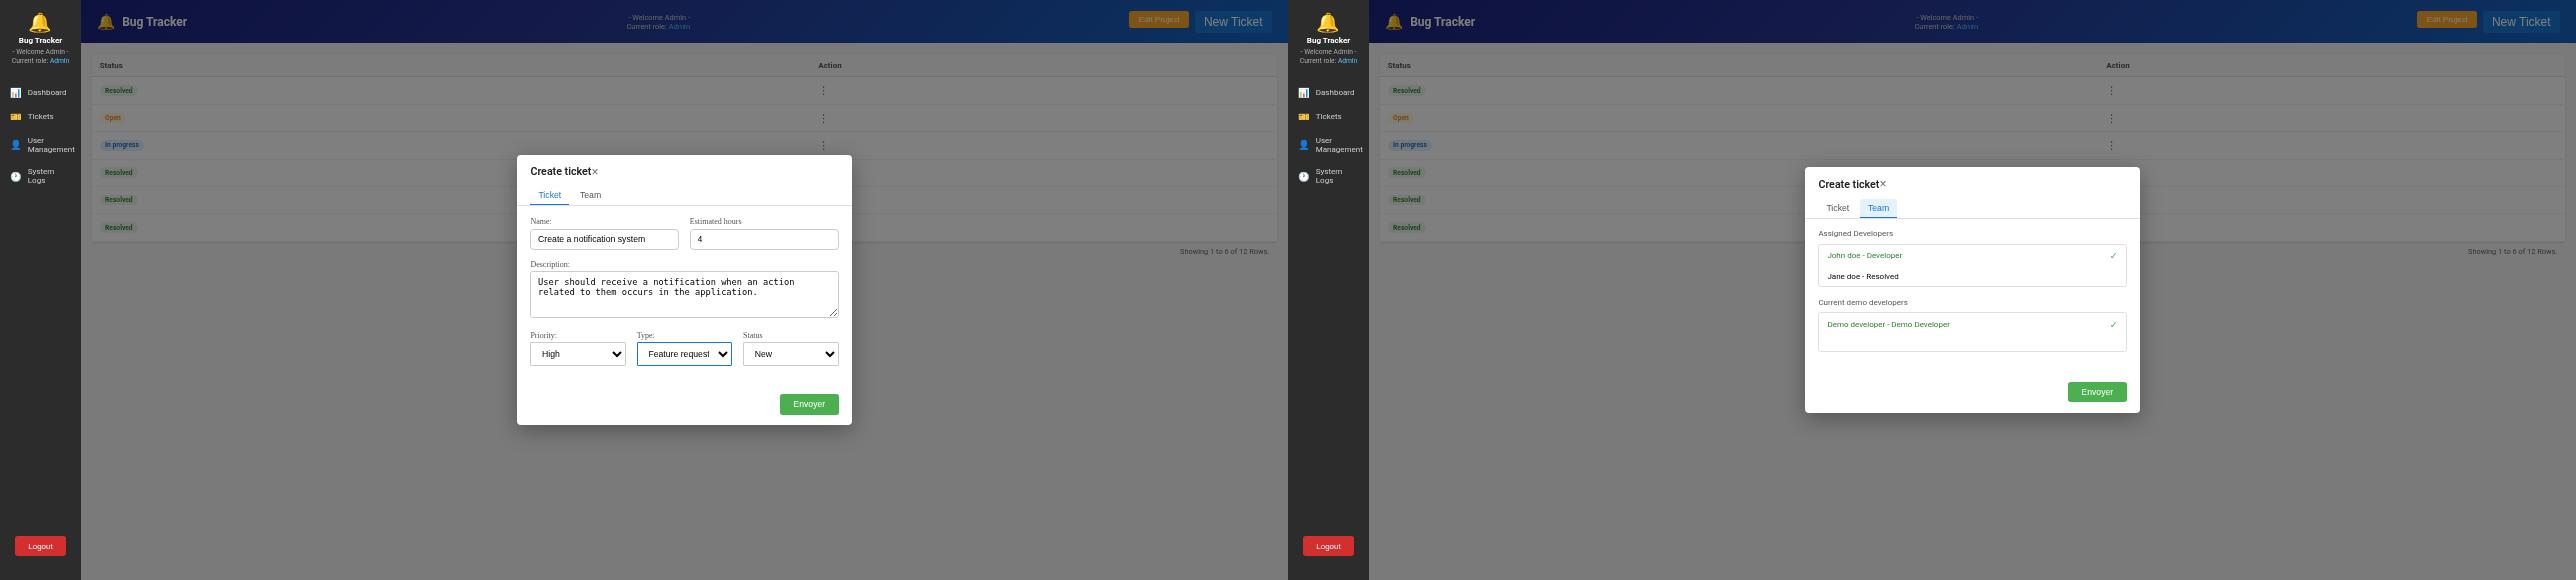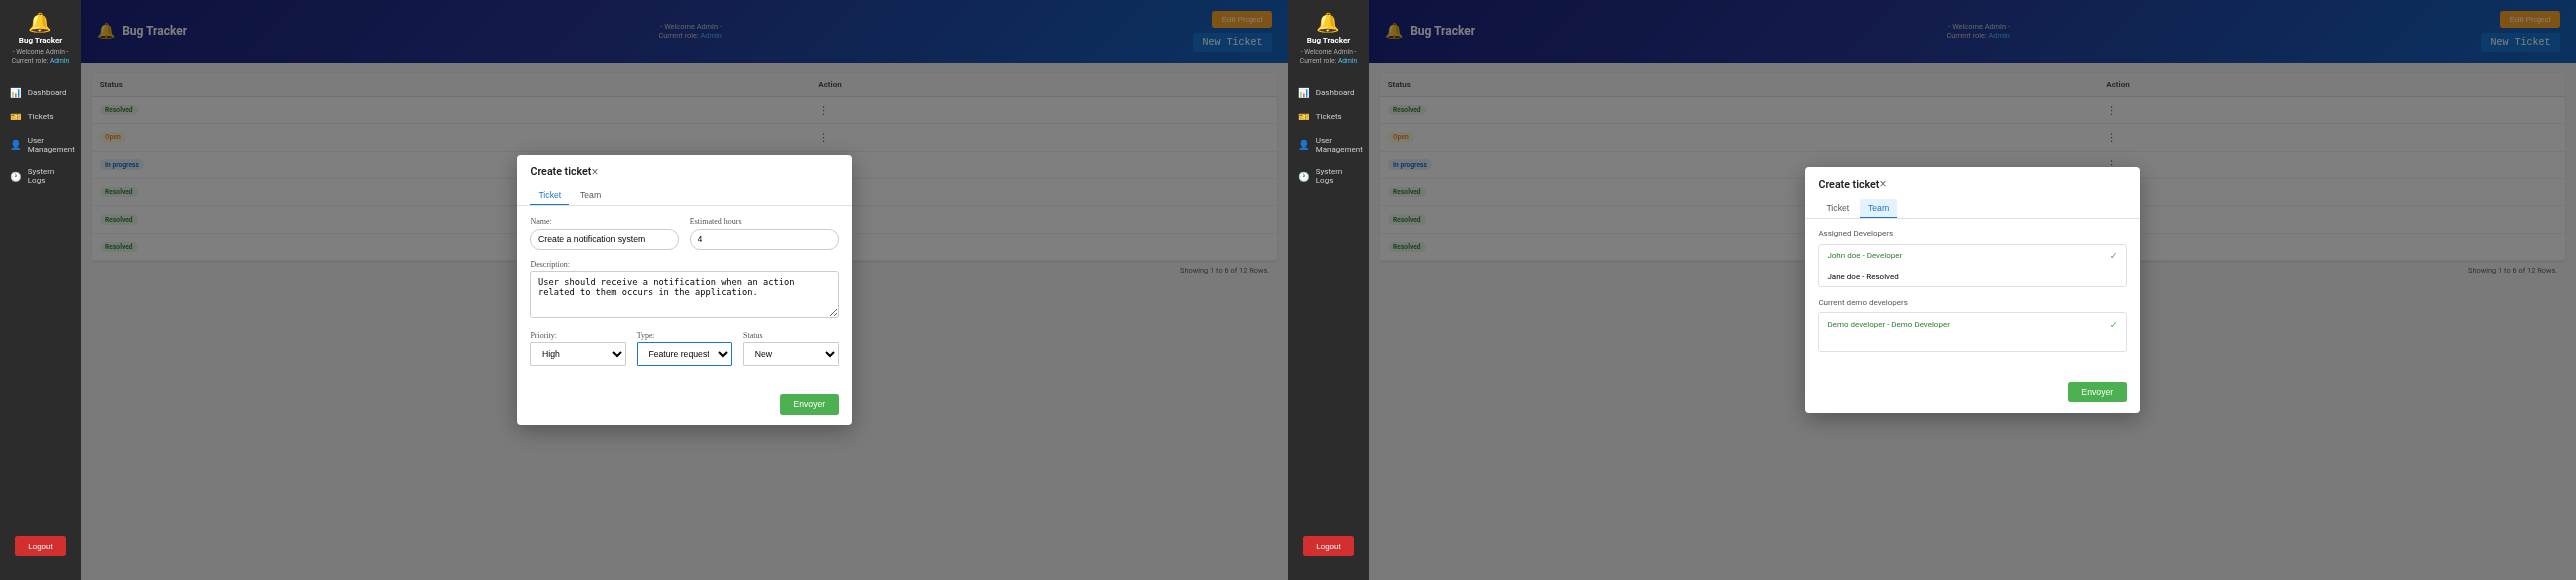--- a/index.html
+++ b/index.html
@@ -139,8 +139,7 @@
     .header-actions {
       display: flex;
       gap: 5.4px;
-      align-items: flex-end;
-      flex-direction: column;
+      align-items: flex-start;
     }
 
     .btn-edit-project {

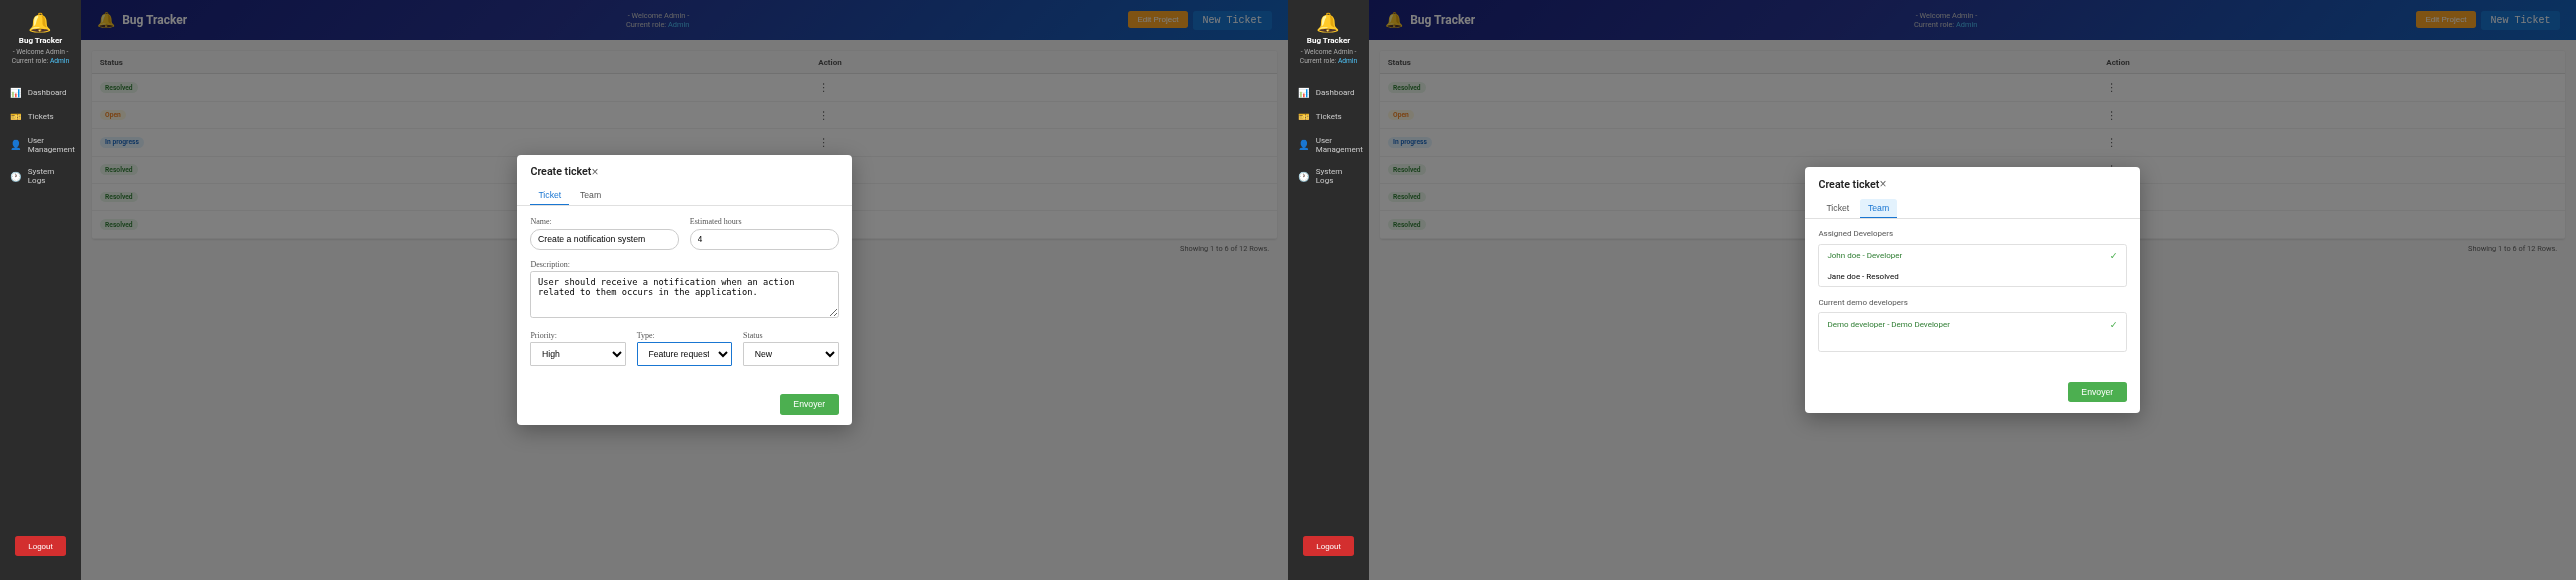--- a/index.html
+++ b/index.html
@@ -158,9 +158,8 @@
       border: none;
       padding: 4px 9.4px;
       border-radius: 2.7px;
-      font-size: 10px;
-      cursor: pointer;
-      font-family: Liberation Mono, monospace;
+      font-size: 12px;
+      cursor: pointer;
     }
 
     

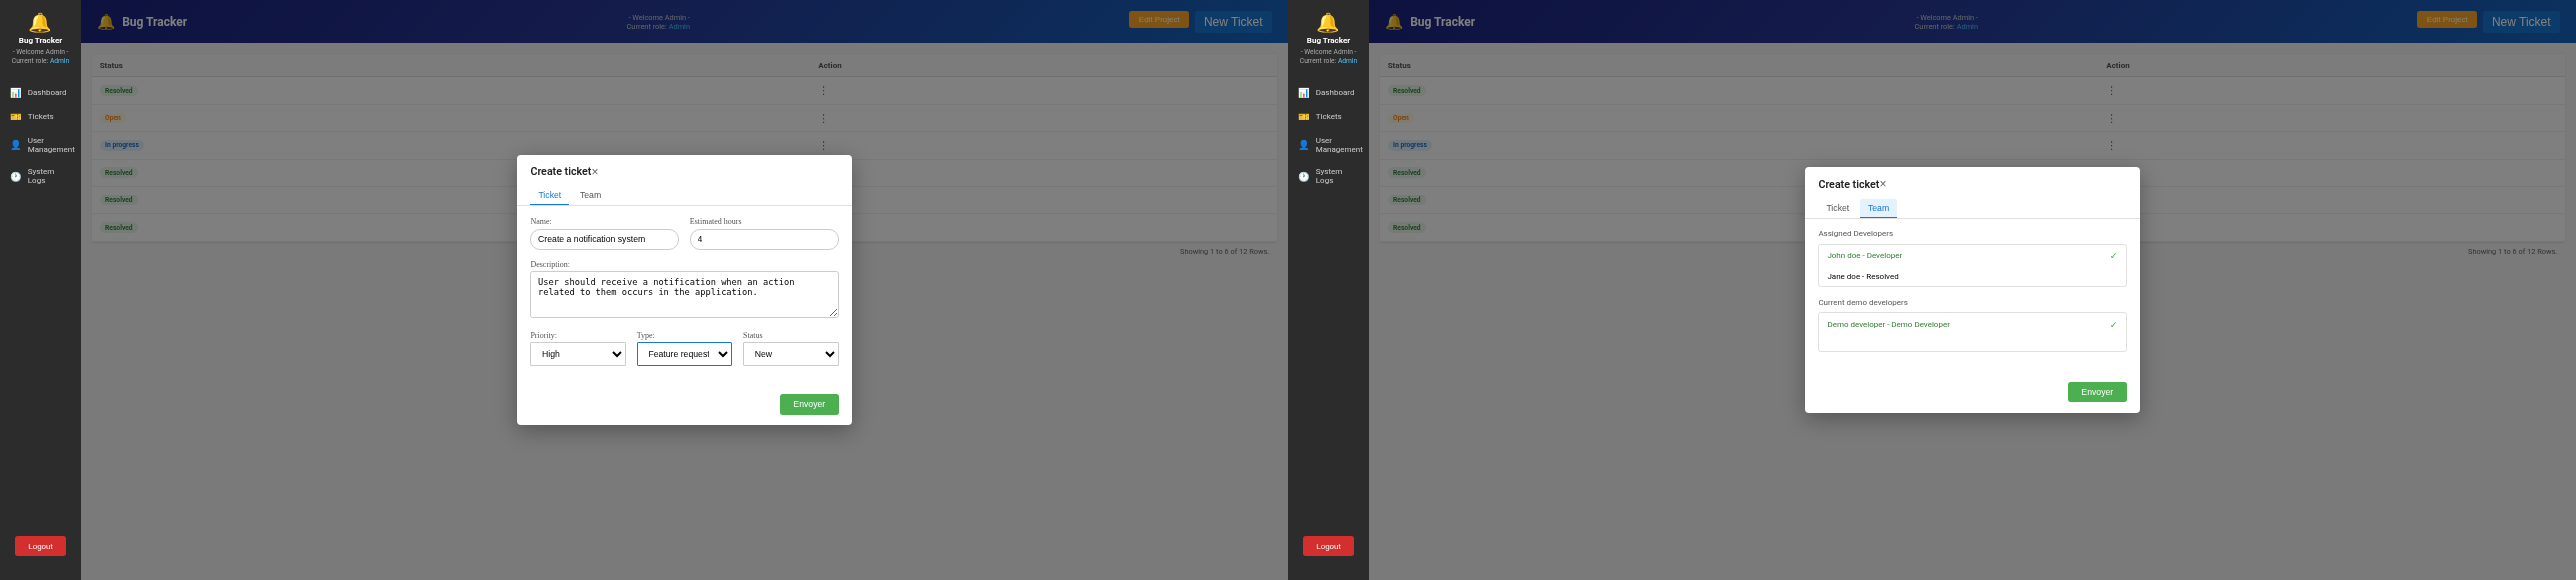--- a/index.html
+++ b/index.html
@@ -321,7 +321,7 @@
       width: 100%;
       padding: 4.7px 6.7px;
       border: 0.7px solid #ccc;
-      border-radius: 10px;
+      border-radius: 4px;
       font-size: 8.7px;
     }
 

